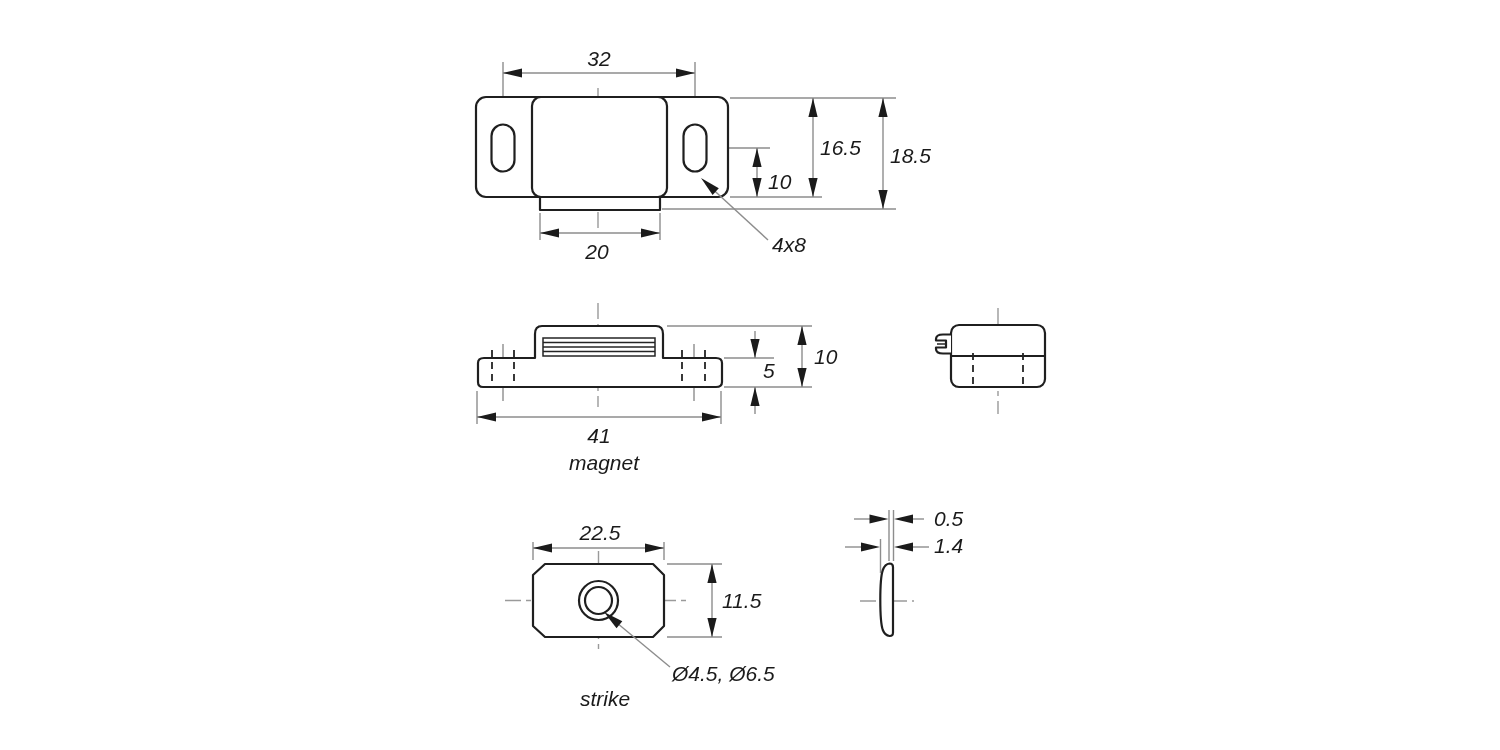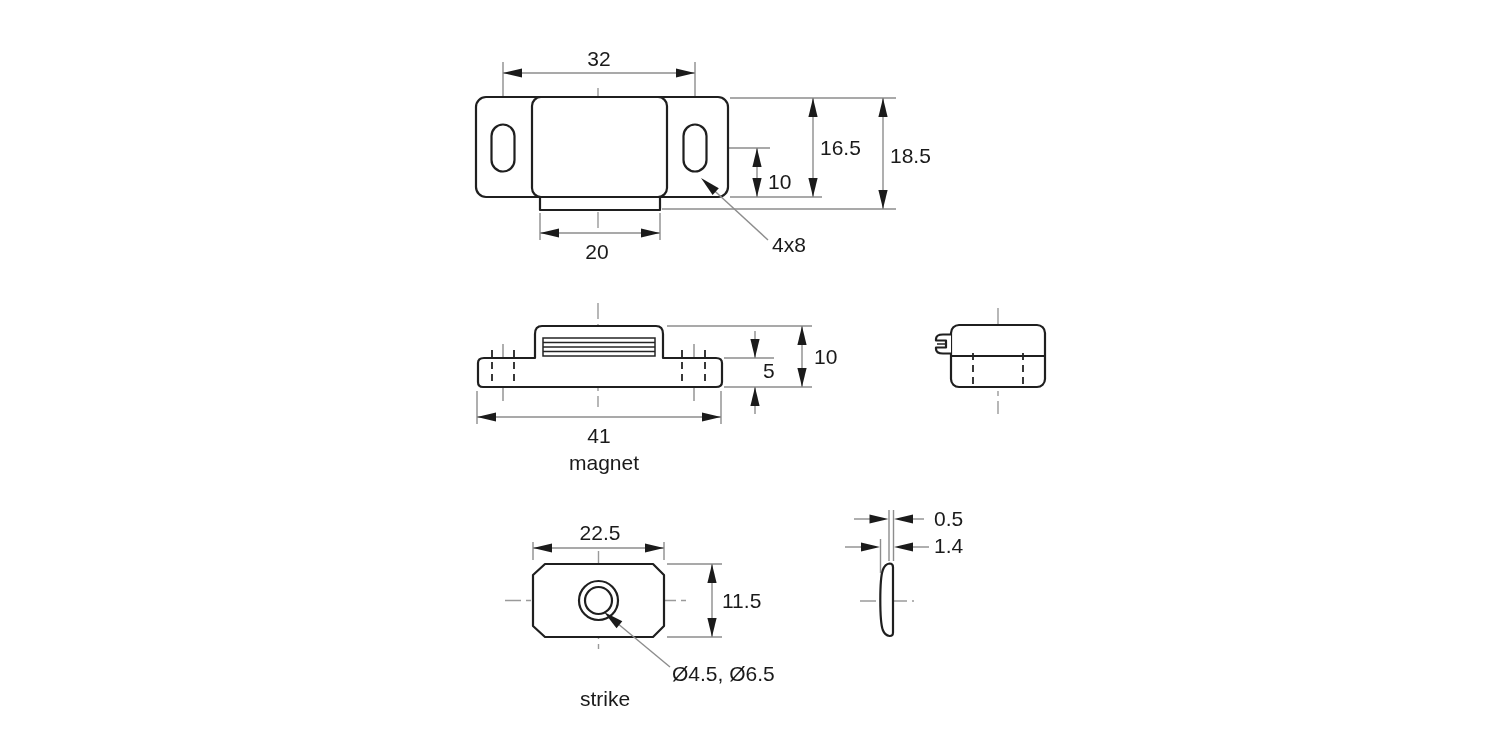--- a/index.html
+++ b/index.html
@@ -3,7 +3,7 @@
 <meta charset="utf-8">
 <style>
   html,body{margin:0;padding:0;background:#fff;}
-  .stage{position:relative;width:1500px;height:750px;background:#ffffff;overflow:hidden;}
+  .stage{position:relative;width:1500px;height:750px;background:#ffffff;overflow:hidden;font-style:italic;}
   svg{display:block;}
   .outline{fill:#ffffff;stroke:#1f1f1f;stroke-width:2.2;stroke-linejoin:round;}
   .outline2{fill:none;stroke:#1f1f1f;stroke-width:2.2;stroke-linejoin:round;}

